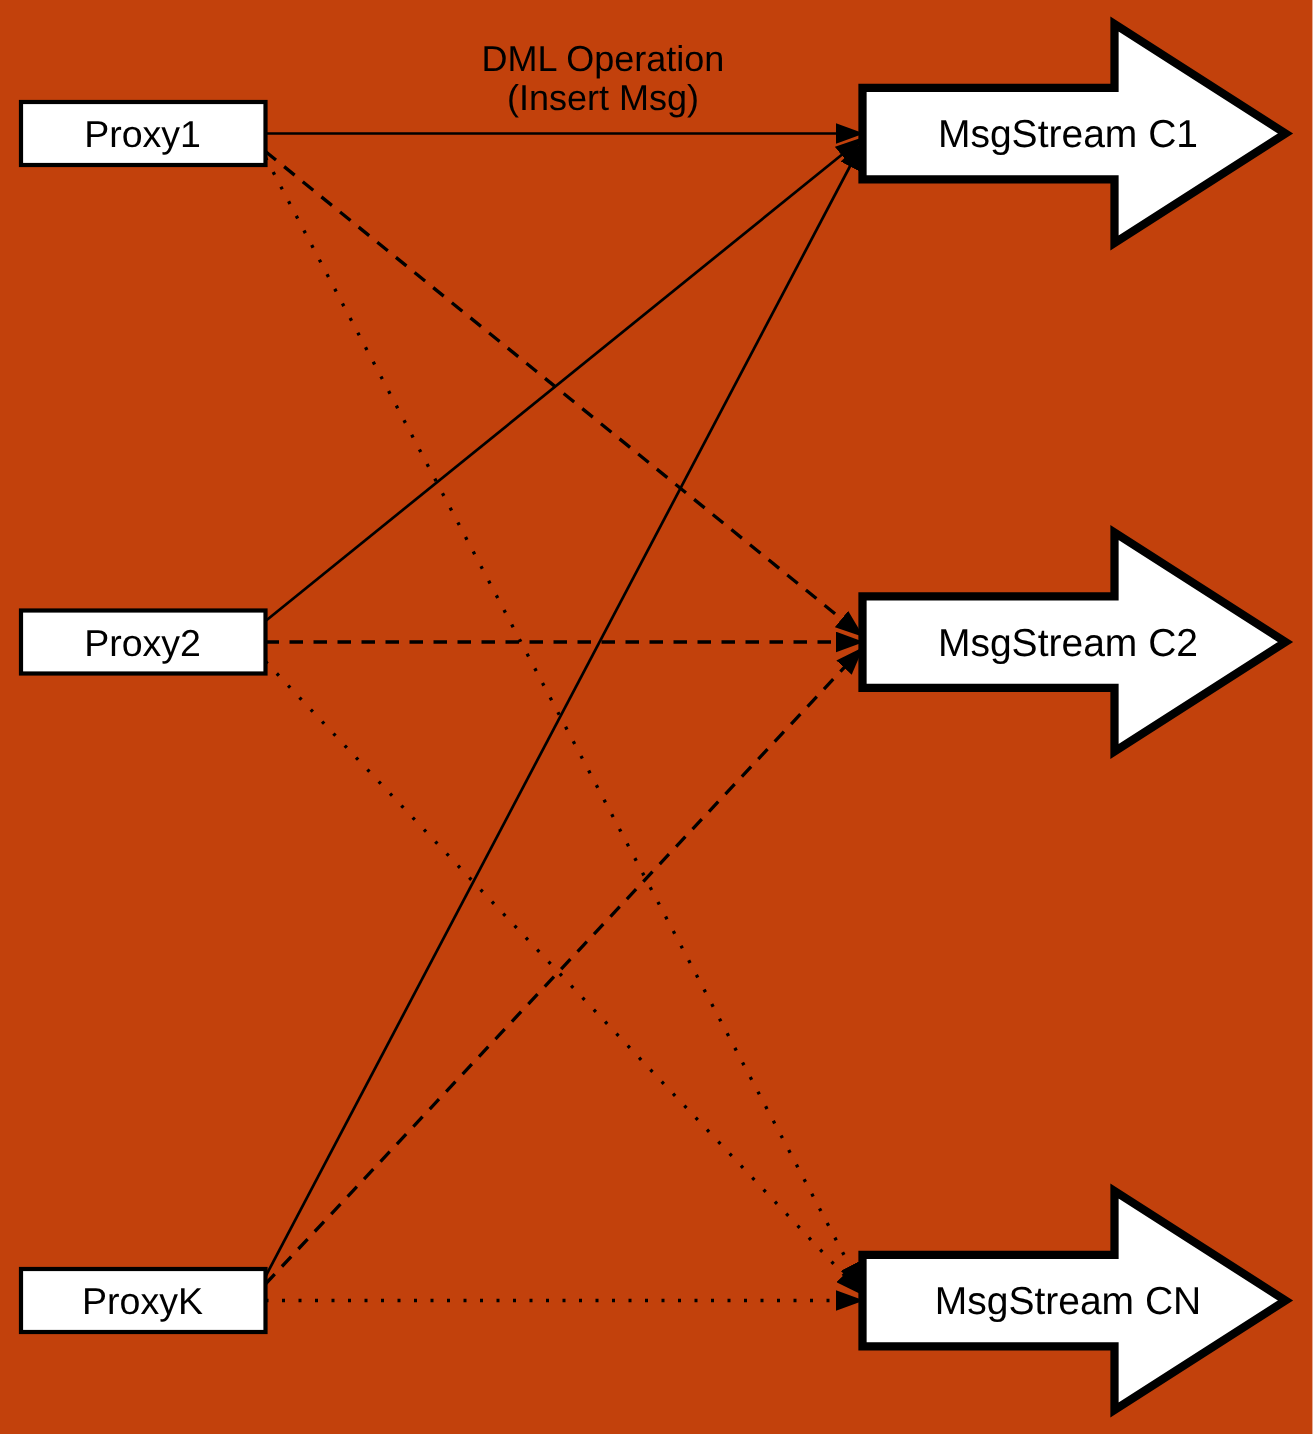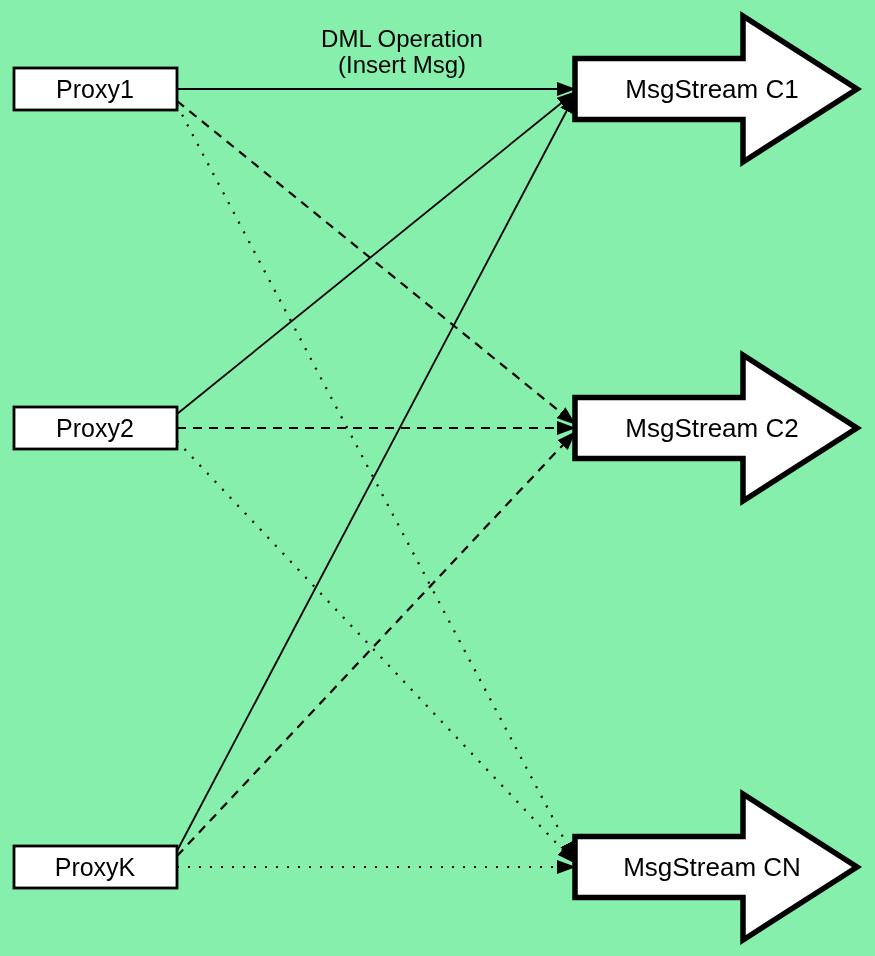--- a/index.html
+++ b/index.html
@@ -11,7 +11,7 @@
     position: relative;
     width: 875px;
     height: 956px;
-    background: #86efac;
+    background: #c2410c;
     overflow: hidden;
   }
   svg {

